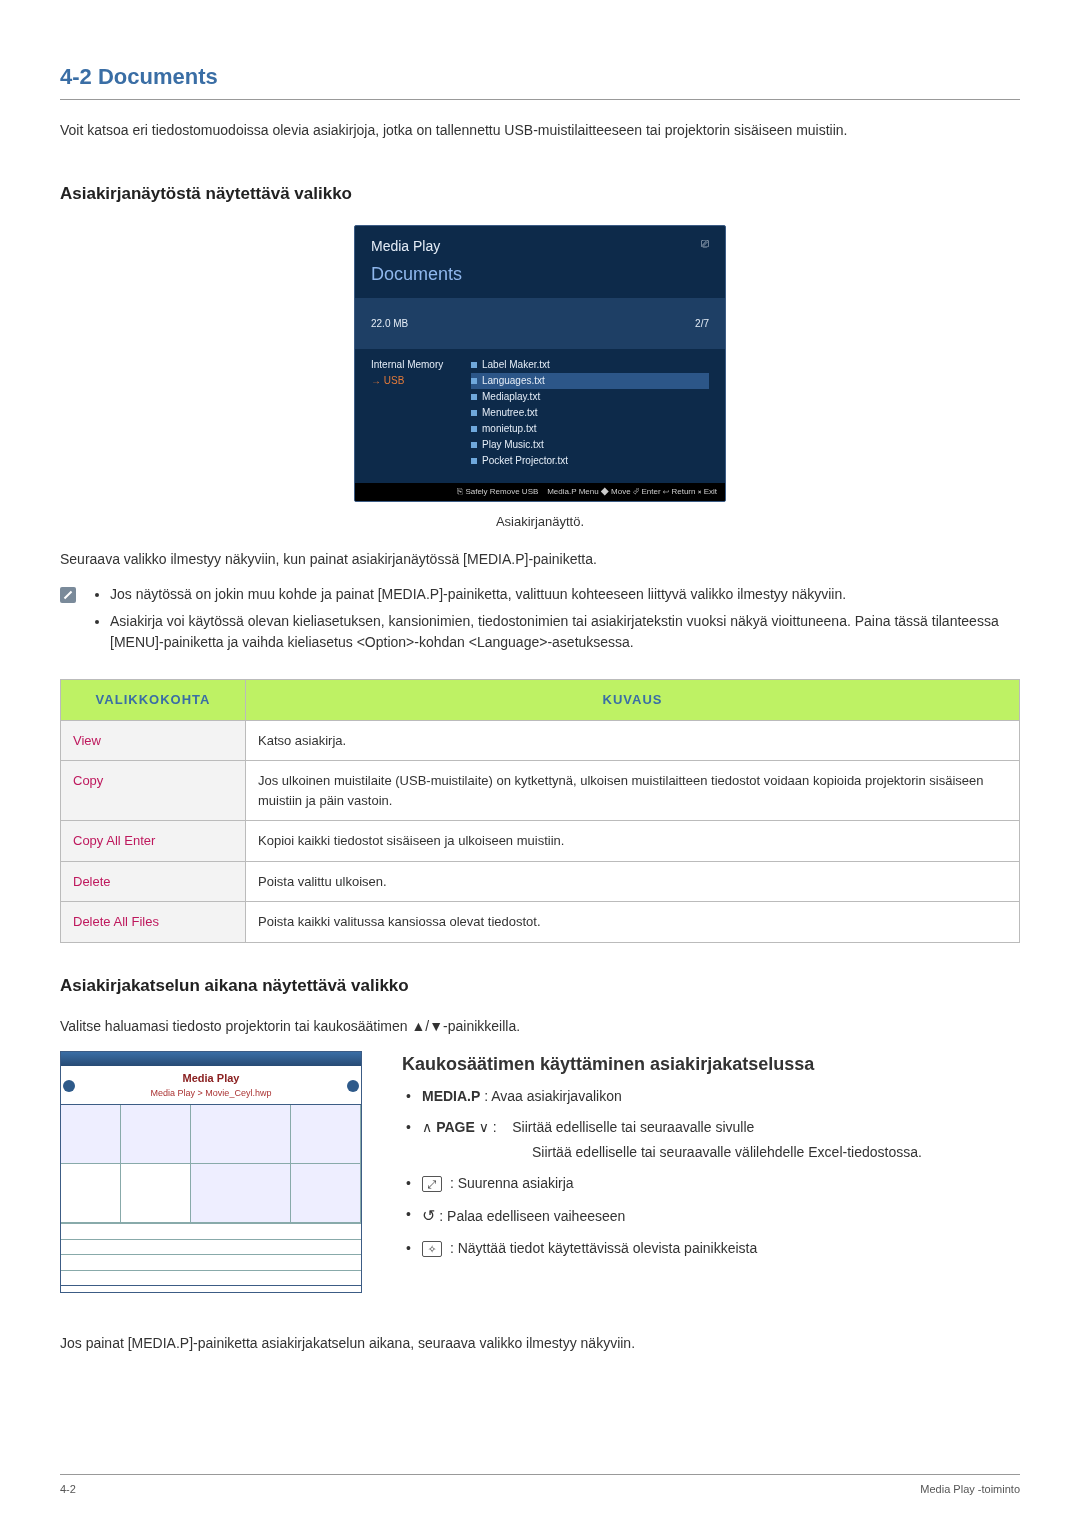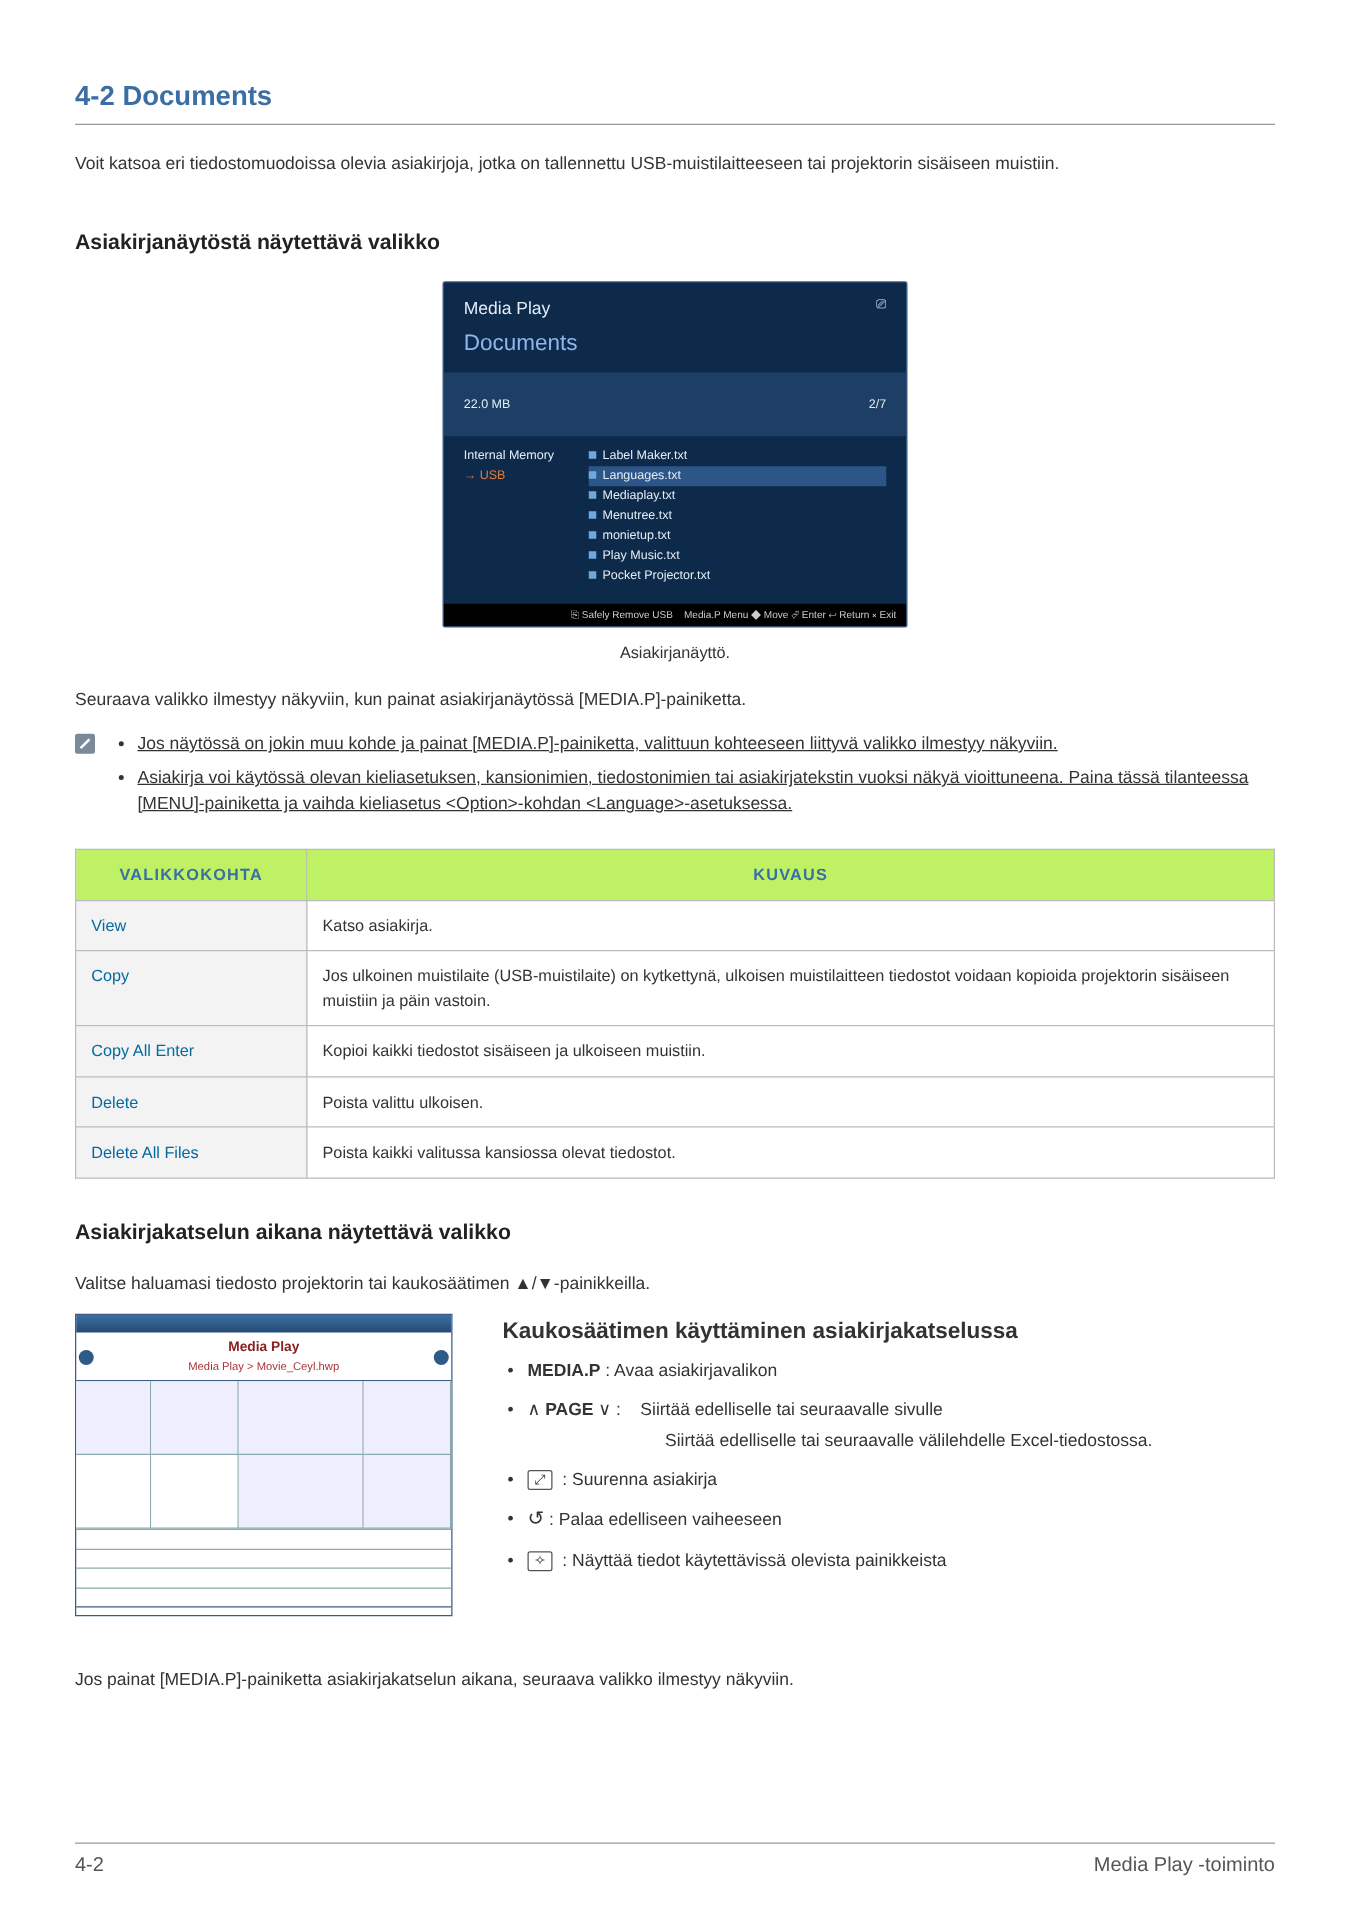--- a/index.html
+++ b/index.html
@@ -121,7 +121,7 @@
     transform: rotate(-45deg);
   }
   .note-list { margin: 0; padding-left: 18px; }
-  .note-list li { margin-bottom: 6px; text-decoration: underline; }
+  .note-list li { margin-bottom: 6px; }
 
   table.spec {
     width: 100%;

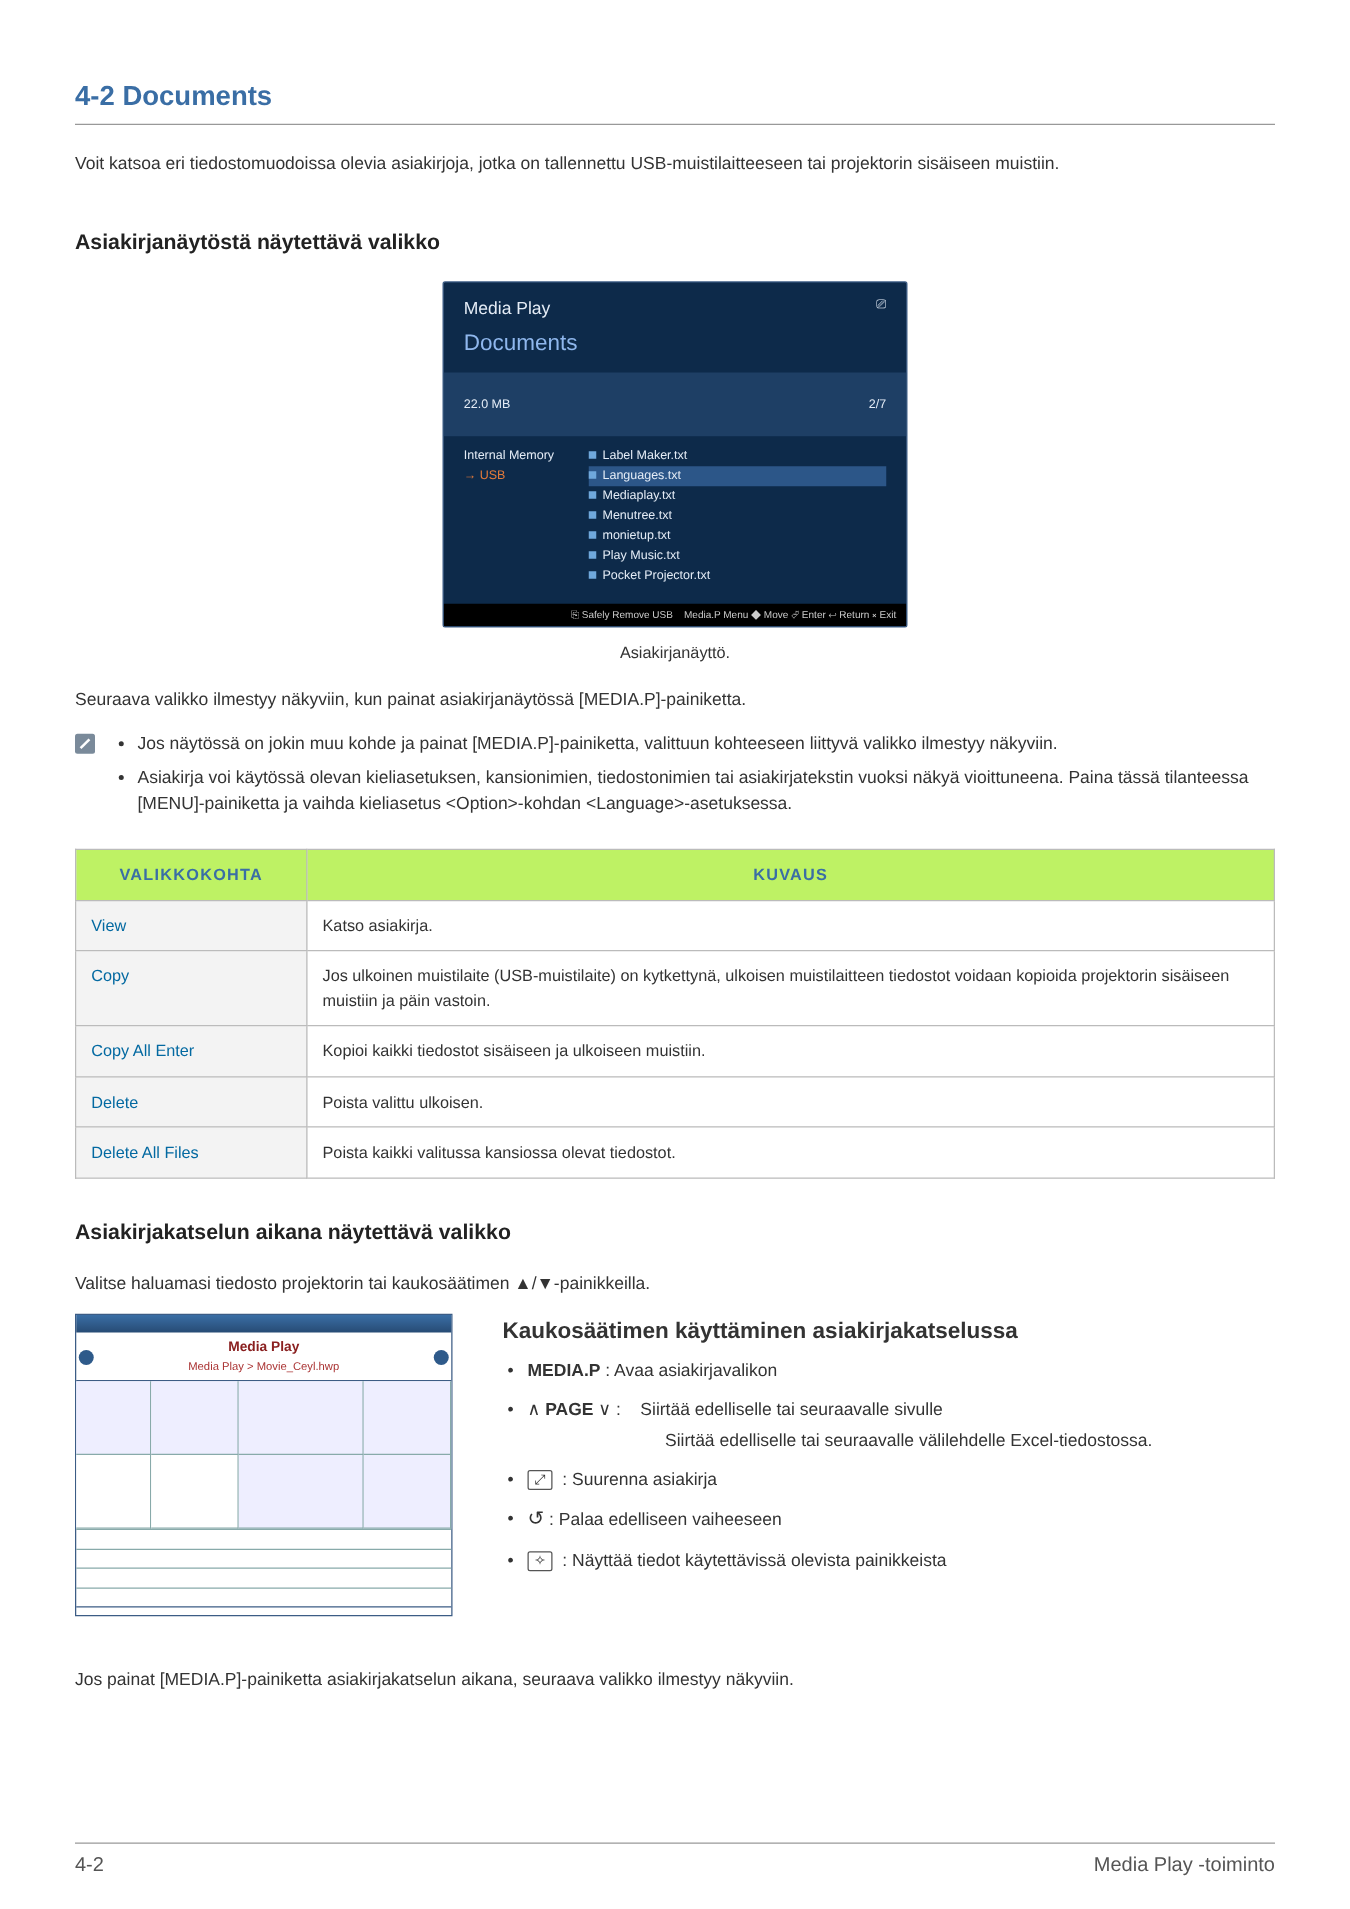--- a/index.html
+++ b/index.html
@@ -144,7 +144,7 @@
   }
   table.spec td.menu-col {
     background: #f3f3f3;
-    color: #0369a1;
+    color: #be185d;
     width: 160px;
   }
 

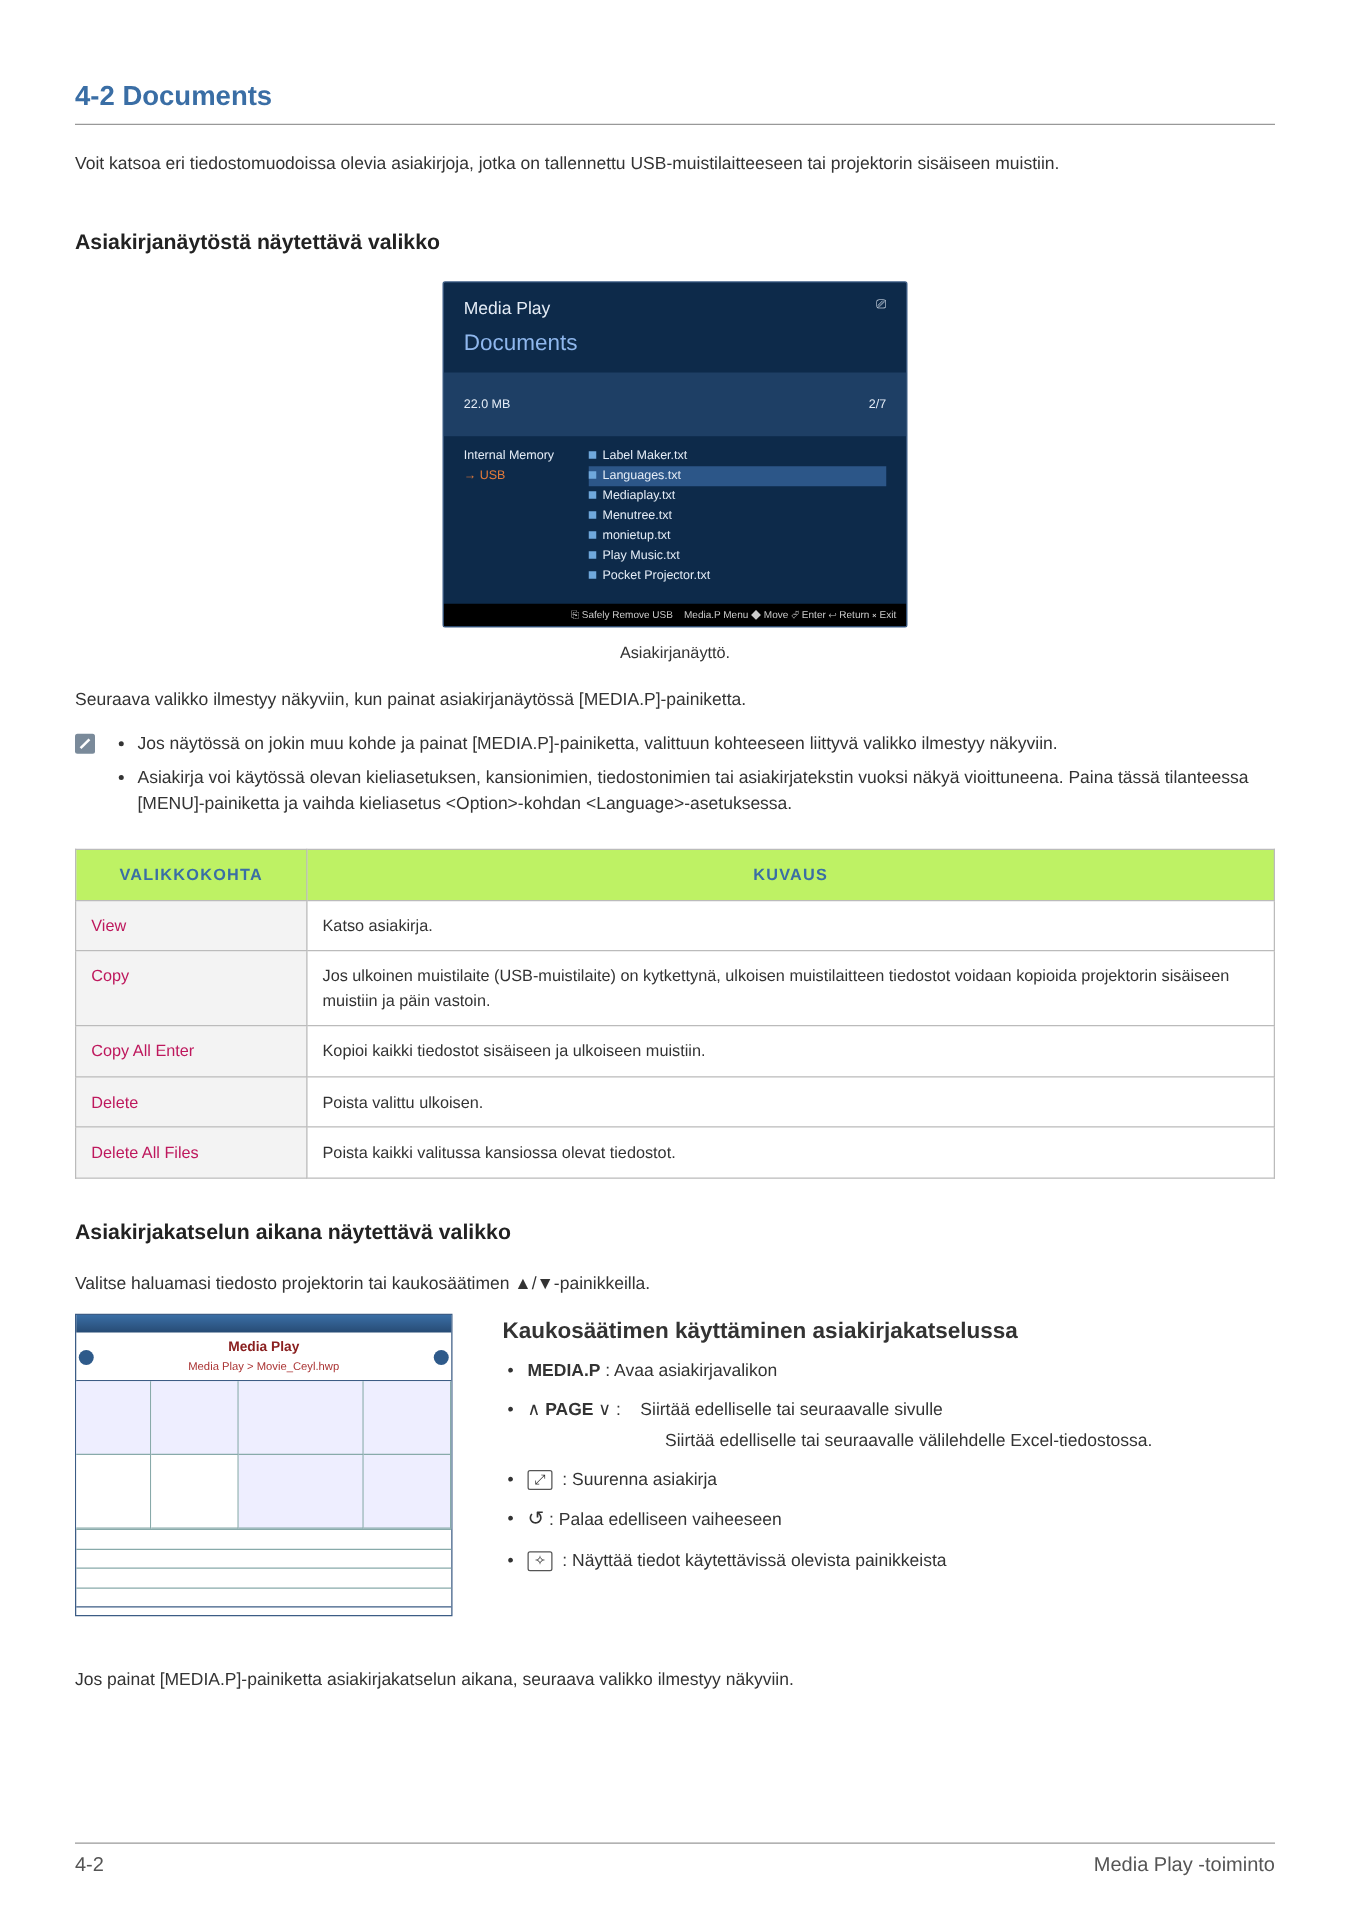--- a/index.html
+++ b/index.html
@@ -275,7 +275,7 @@
     padding-top: 6px;
     display: flex;
     justify-content: space-between;
-    font-size: 16px;
+    font-size: 11px;
     color: #555;
   }
 </style>

